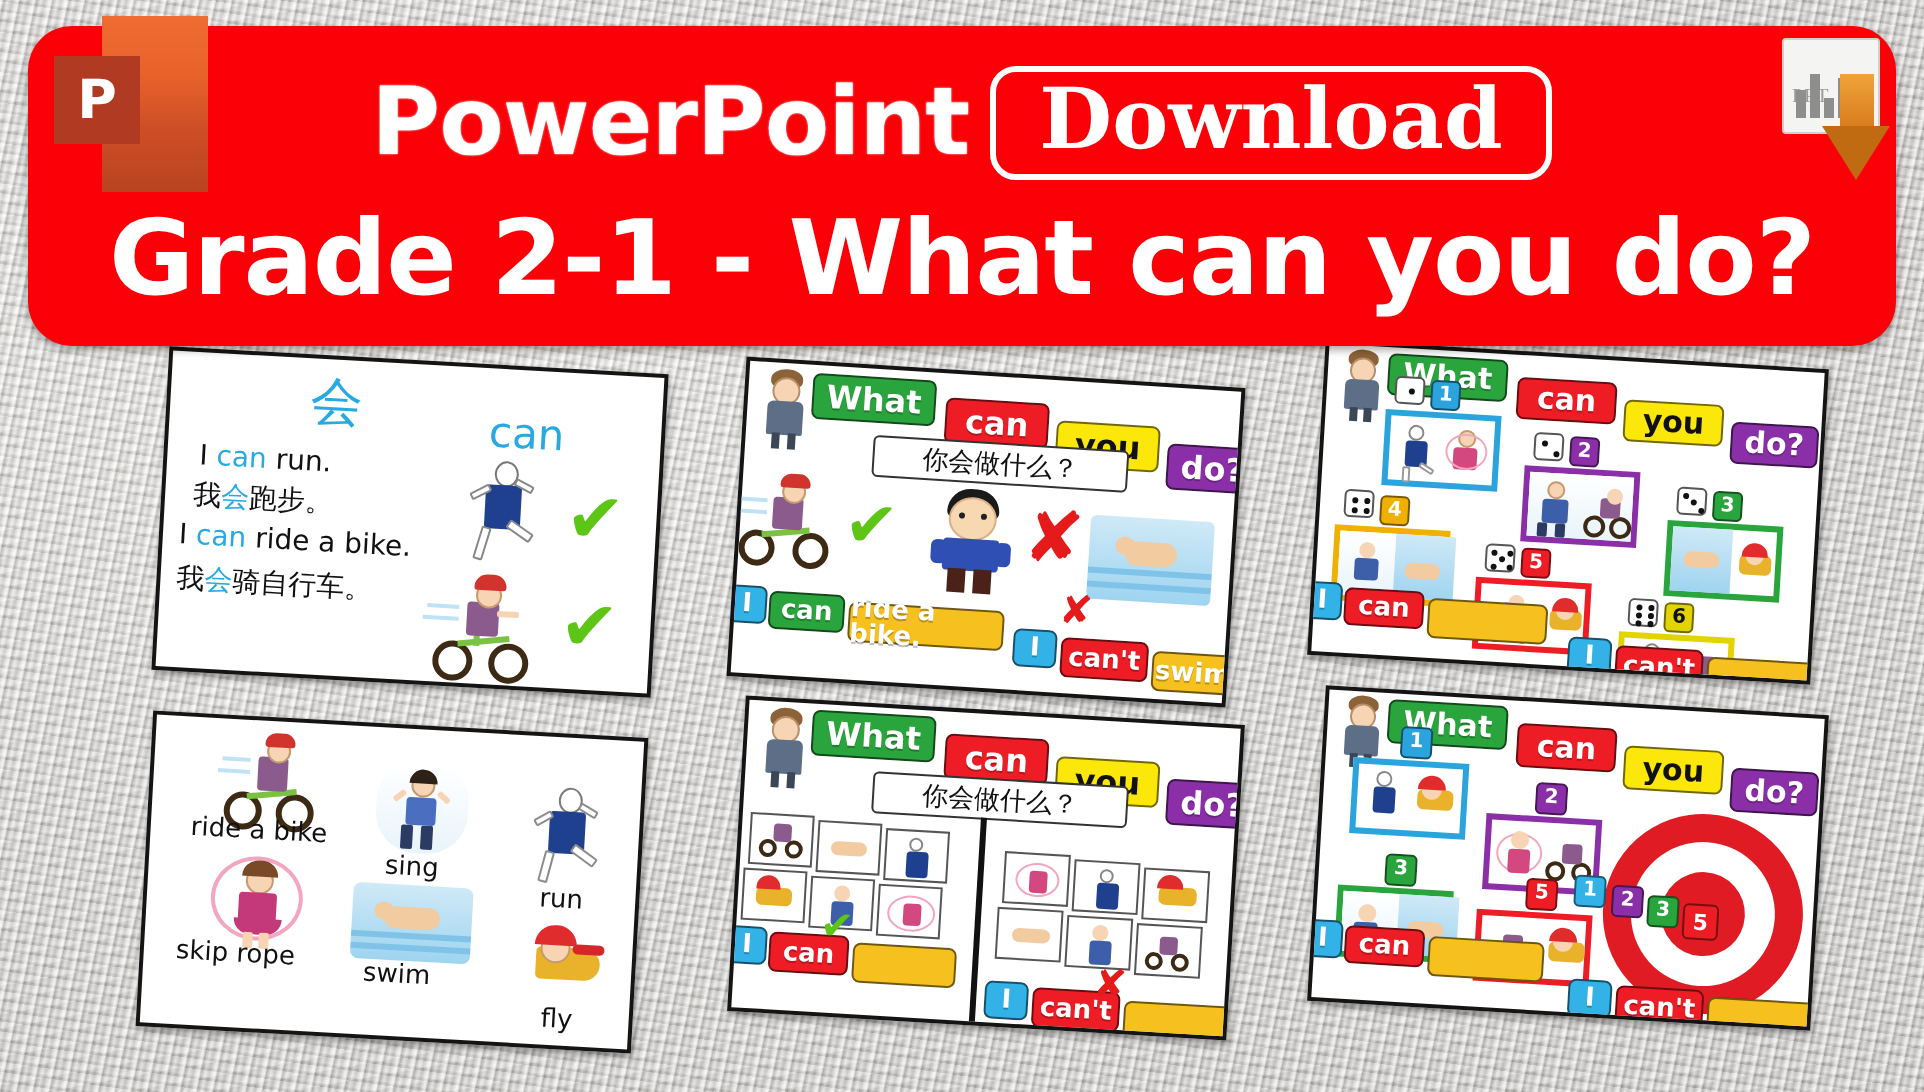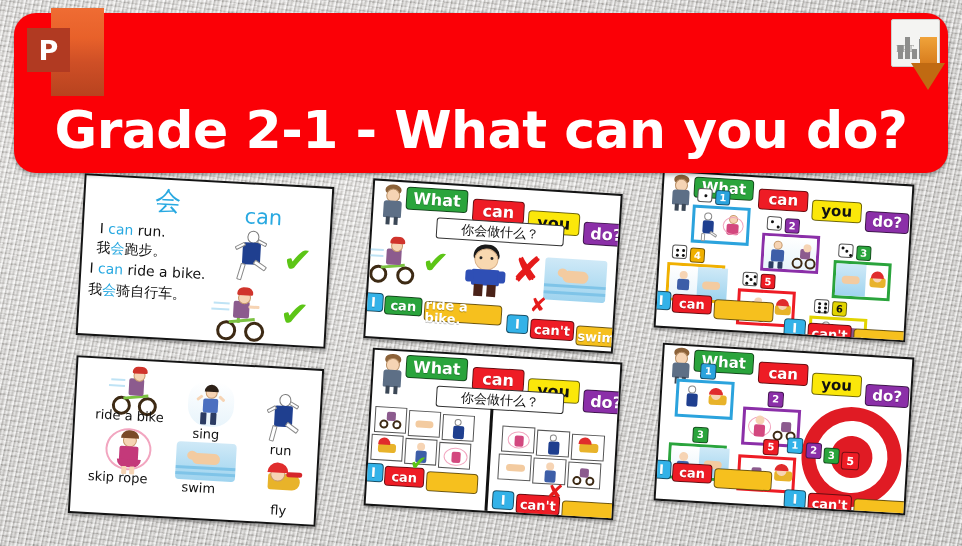--- a/index.html
+++ b/index.html
@@ -658,6 +658,7 @@
 
 <div id="banner">
   <div class="title-row">
+    <div id="pp-word">PowerPoint</div>
   </div>
   <div id="subtitle">Grade 2-1 - What can you do?</div>
 </div>

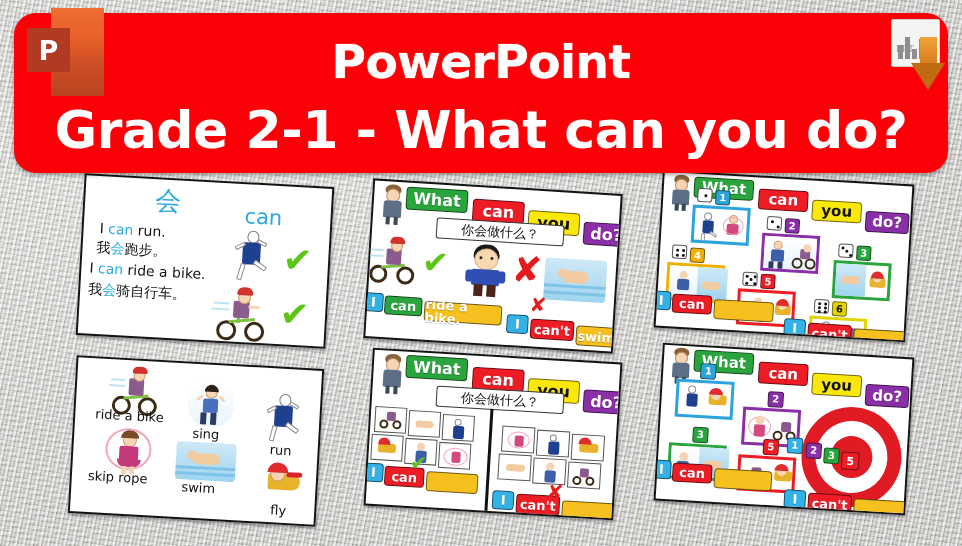--- a/index.html
+++ b/index.html
@@ -659,6 +659,9 @@
 <div id="banner">
   <div class="title-row">
     <div id="pp-word">PowerPoint</div>
+    <div id="dl-box">
+      <div id="dl-word">Download</div>
+    </div>
   </div>
   <div id="subtitle">Grade 2-1 - What can you do?</div>
 </div>

